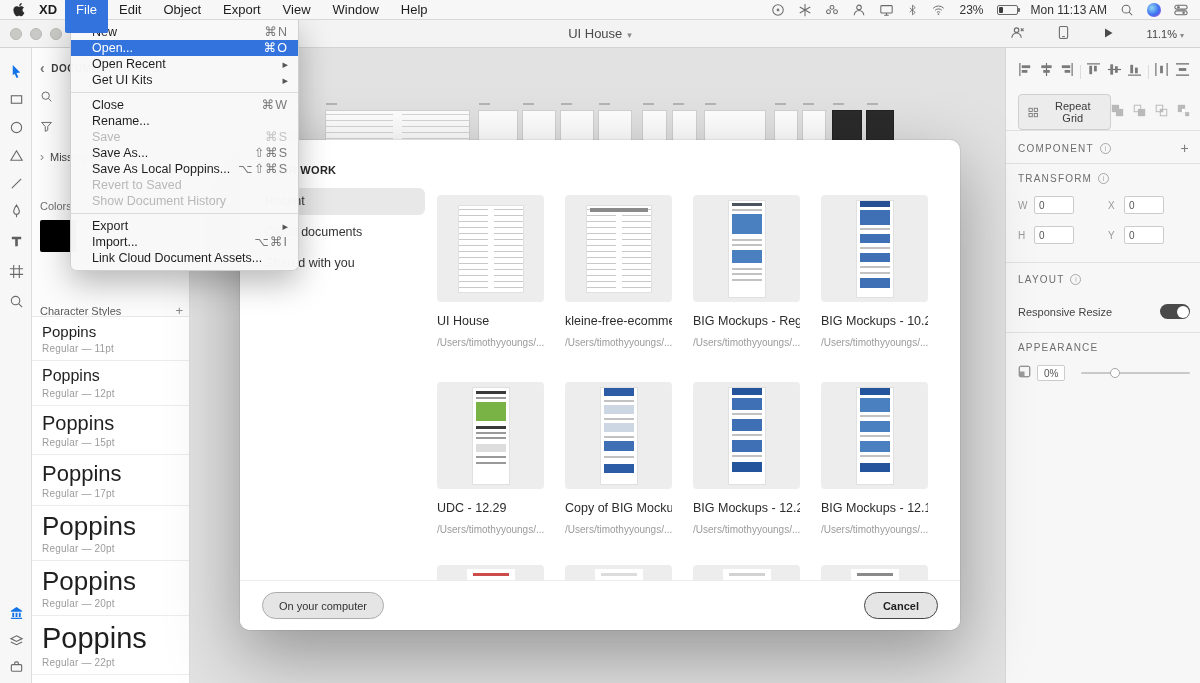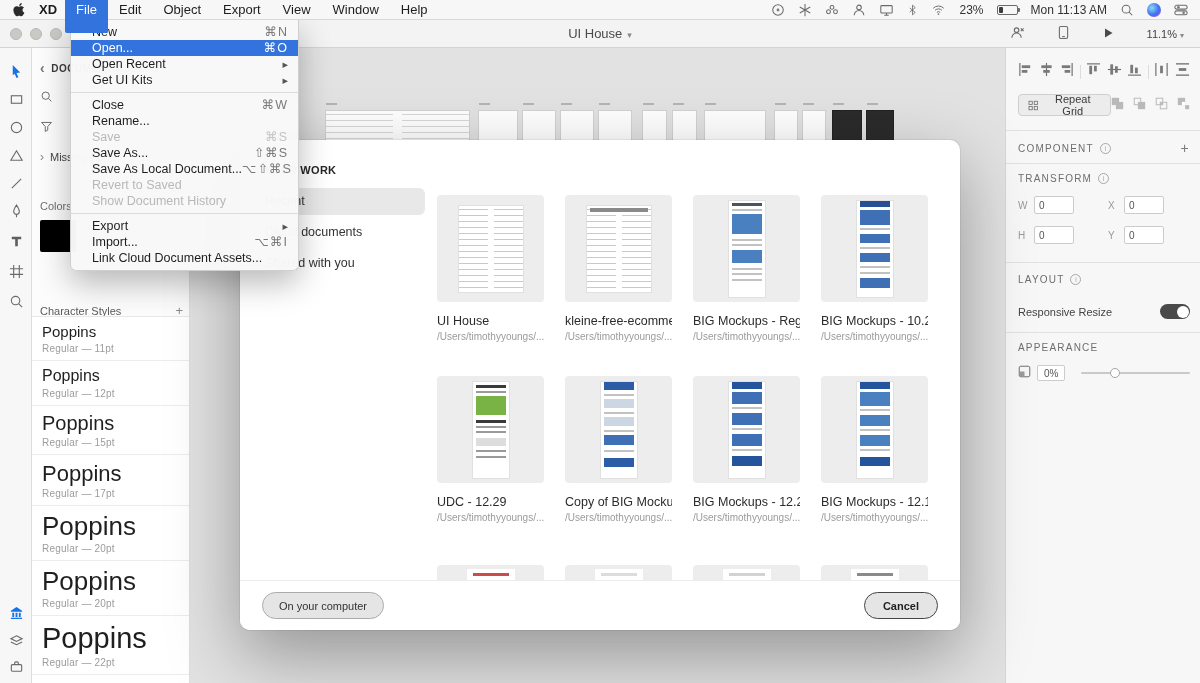--- a/index.html
+++ b/index.html
@@ -73,7 +73,7 @@
   .align-row svg { width:15px; height:15px; }
   .vsep { width:1px; height:14px; background:#dcdcdc; }
   .repeat-row { top:46px; display:flex; align-items:center; }
-  .btn-repeat { display:flex; align-items:center; gap:6px; height:22px; padding:0 9px; background:#ececec; border:1px solid #cfcfcf; border-radius:4px; font-size:11px; color:#3a3a3a; }
+  .btn-repeat { display:flex; align-items:center; gap:6px; height:36px; padding:0 9px; background:#ececec; border:1px solid #cfcfcf; border-radius:4px; font-size:11px; color:#3a3a3a; }
   .bool-icons { margin-left:auto; display:flex; gap:9px; }
   .bool-icons svg { width:13px; height:13px; }
   .hline { position:absolute; left:0; right:0; height:1px; background:#e1e1e1; }

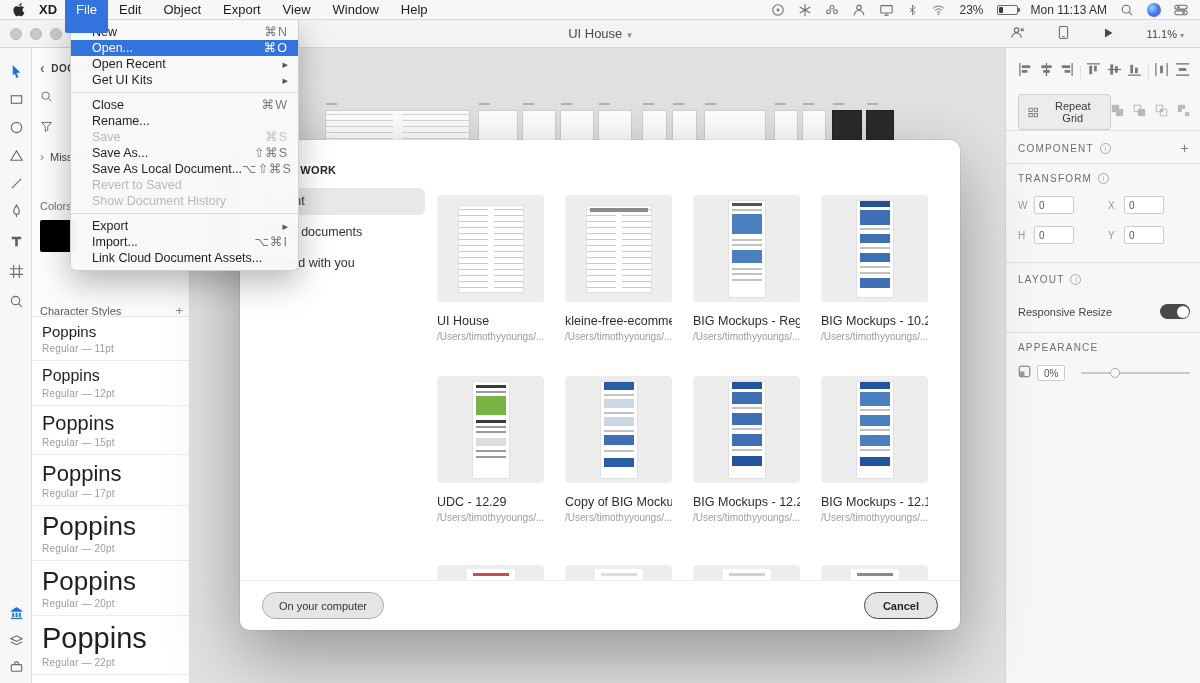--- a/index.html
+++ b/index.html
@@ -727,7 +727,7 @@
         <span class="fm-right">⇧⌘S</span>
       </div>
       <div class="fm-item">
-        <span class="fm-label">Save As Local Document...</span>
+        <span class="fm-label">Save As Local Poppins...</span>
         <span class="fm-right">⌥⇧⌘S</span>
       </div>
       <div class="fm-item dis">

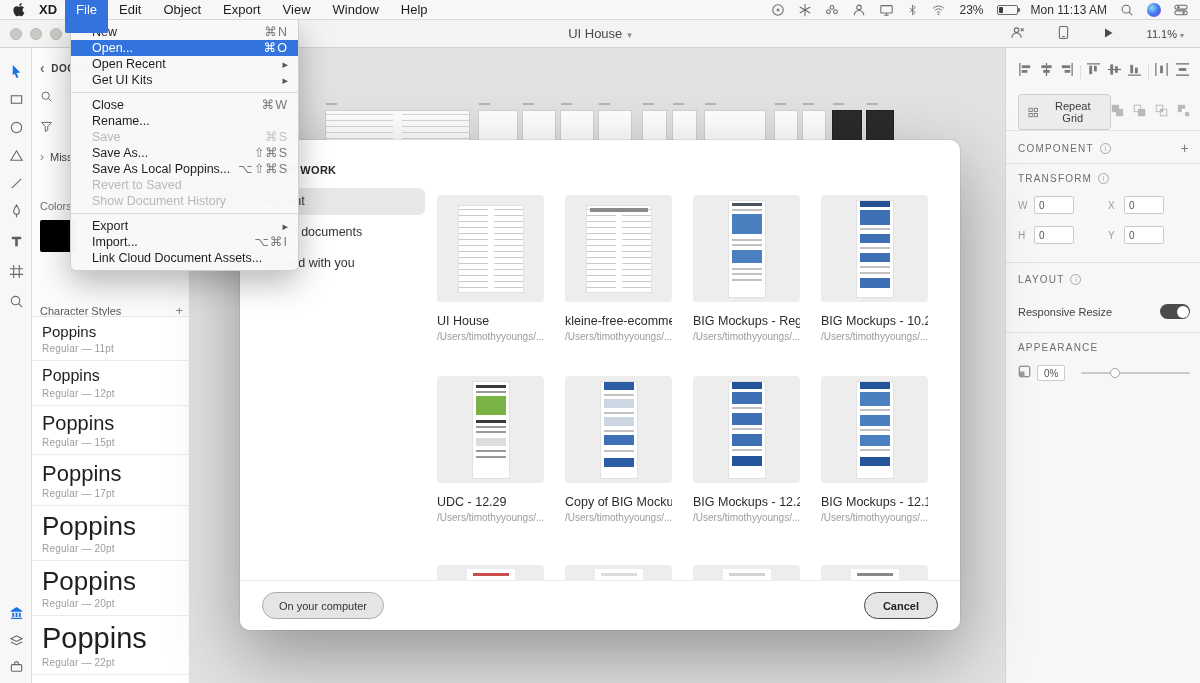--- a/index.html
+++ b/index.html
@@ -109,7 +109,7 @@
       repeating-linear-gradient(#fff 0 3px, #c9c9c9 3px 4px, #fff 4px 6px); }
   .bar { position:absolute; left:3px; right:3px; }
   .doc-name { margin-top:12px; font-size:12.5px; color:#2b2b2b; white-space:nowrap; overflow:hidden; }
-  .doc-path { margin-top:3px; font-size:10px; color:#9b9b9b; white-space:nowrap; overflow:hidden; }
+  .doc-path { margin-top:9px; font-size:10px; color:#9b9b9b; white-space:nowrap; overflow:hidden; }
   .dlg-partial { position:absolute; left:197px; top:425px; height:15px; display:flex; gap:21px; overflow:hidden; }
   .pthumb { width:107px; height:15px; background:#ededed; border-radius:4px 4px 0 0; position:relative; overflow:hidden; }
   .ppage { position:absolute; left:50%; transform:translateX(-50%); top:4px; width:48px; height:20px; background:#fff; }

